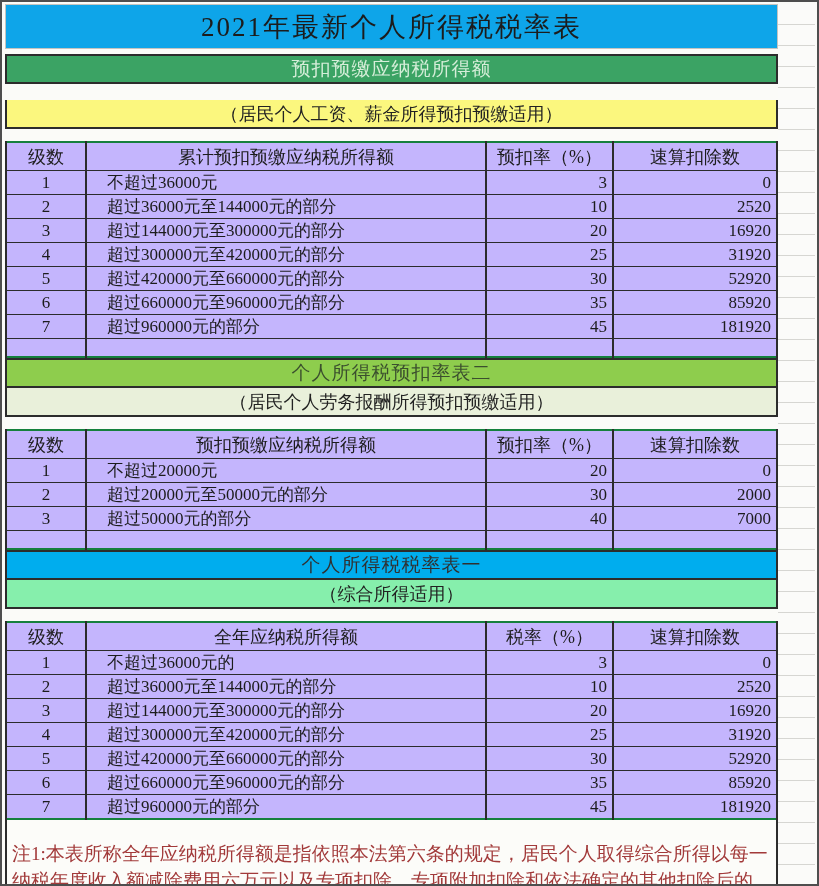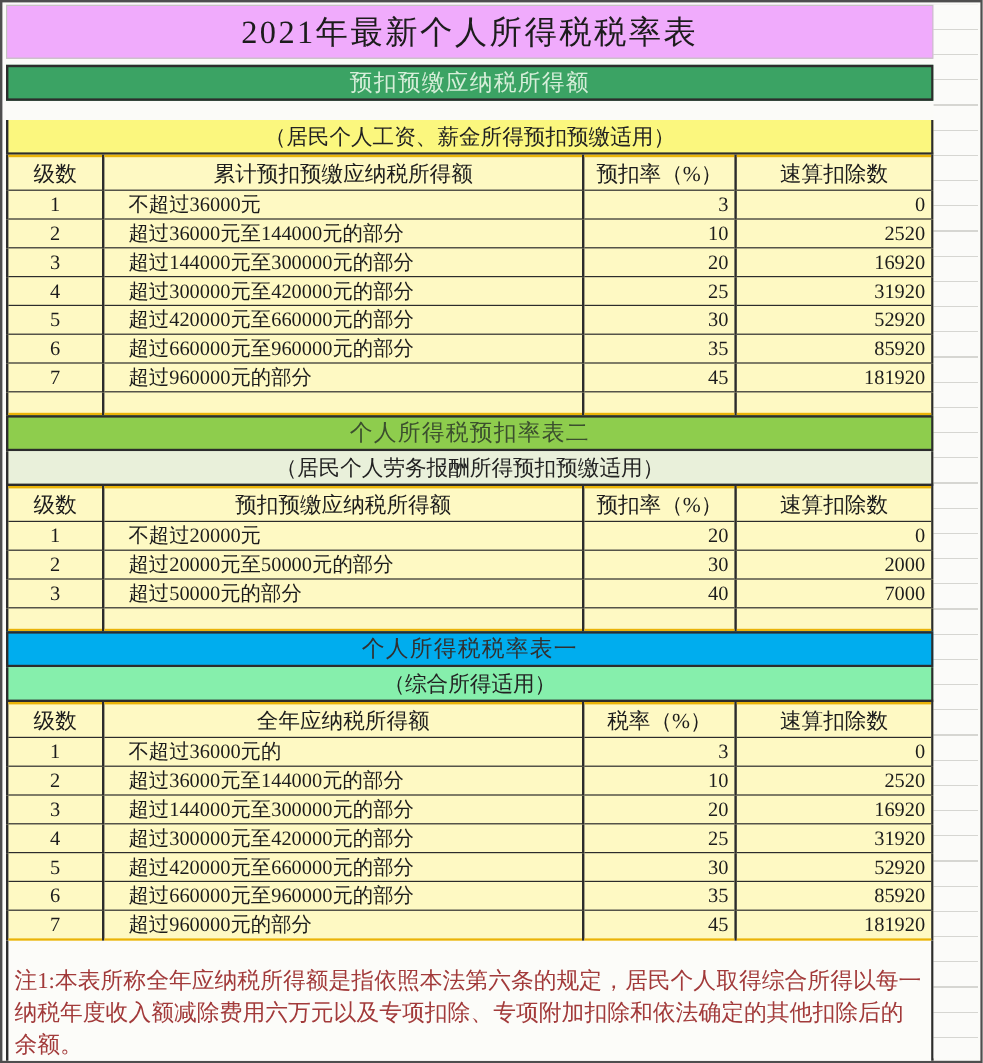--- a/index.html
+++ b/index.html
@@ -15,7 +15,7 @@
       #fbfbf9 0px, #fbfbf9 20px, #d6d6d2 20px, #d6d6d2 21px);
   }
   .title-box {
-    height:43px; border:1px solid #c4c4c0; background:#f0abfc;
+    height:43px; border:1px solid #c4c4c0; background:#0ea5e9;
     display:flex; align-items:center; justify-content:center;
     font-size:27px; letter-spacing:2px; margin-bottom:5px;
   }

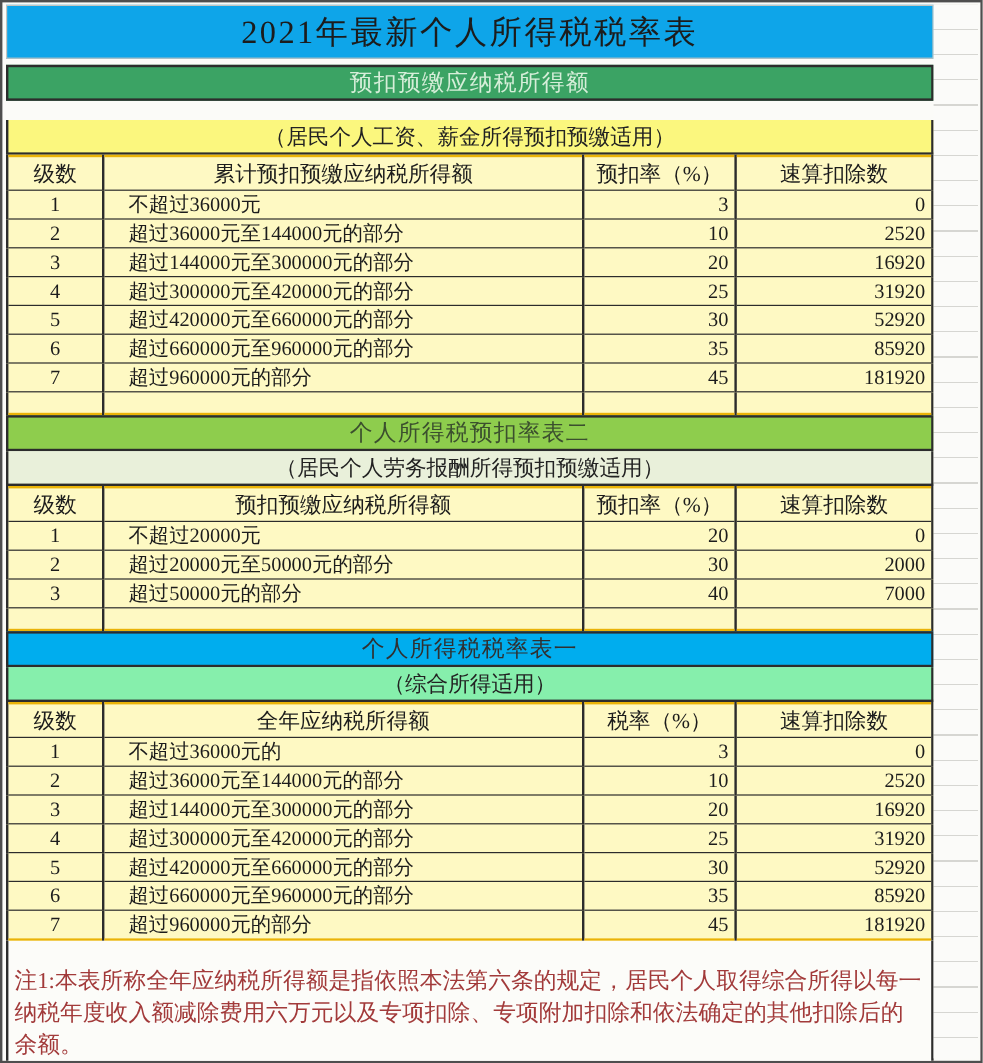--- a/index.html
+++ b/index.html
@@ -32,7 +32,7 @@
   }
   table {
     border-collapse:collapse; width:100%; table-layout:fixed;
-    margin-top:0; background:#fef9c3; border:2px solid #eab308;
+    margin-top:12px; background:#c4b5fd; border:2px solid #15803d;
   }
   th, td {
     border:1px solid #2c2c2c; border-left-width:2px; border-right-width:2px;

